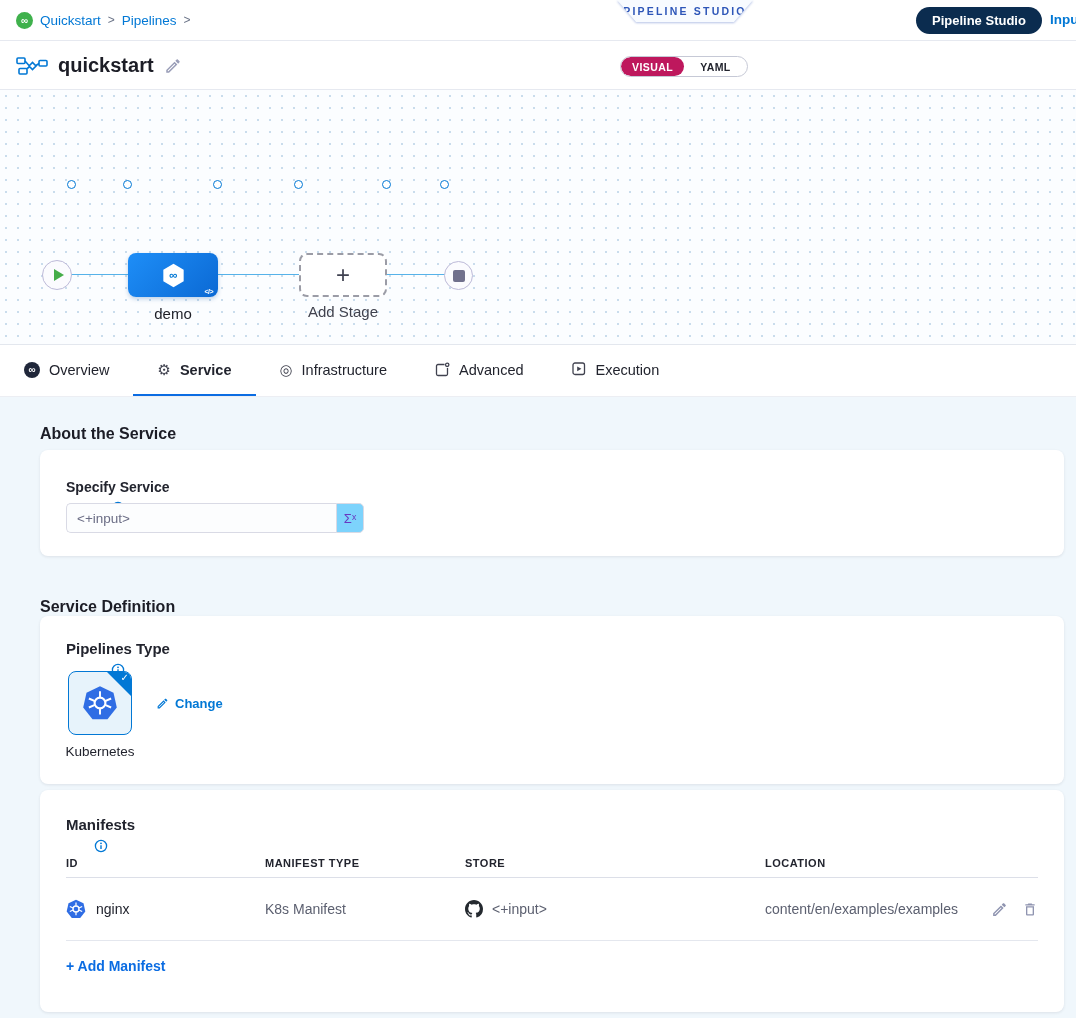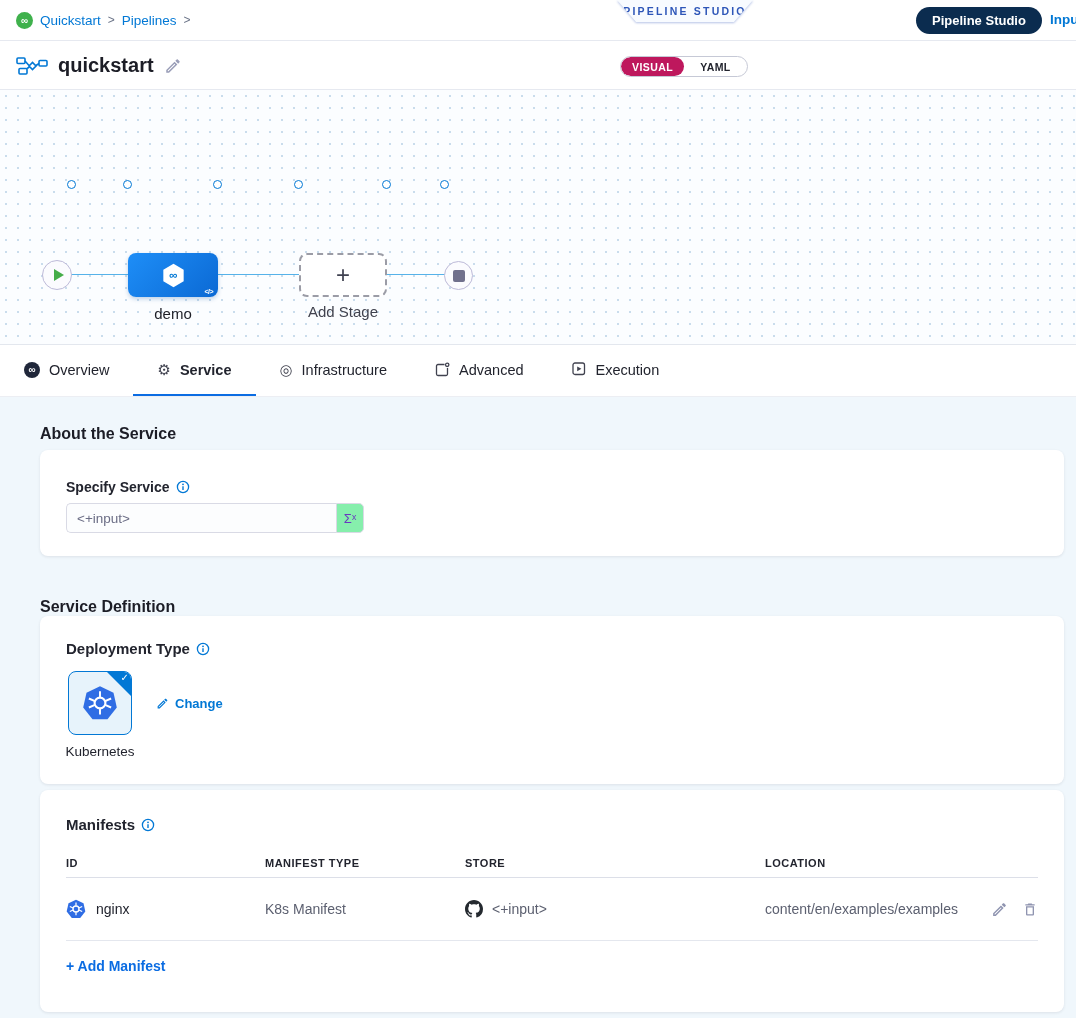--- a/index.html
+++ b/index.html
@@ -68,7 +68,7 @@
   .content { position:absolute; left:0; top:397px; width:1076px; height:621px; background:#f0f7fc;padding-left:13px; }
   .section-h { position:absolute; left:40px; font-size:16px; font-weight:bold; color:#1c1d26; }
   .card { position:absolute; left:40px; width:1024px; background:#fff; border-radius:8px; box-shadow:0 1px 3px rgba(40,41,61,.10); }
-  .field-label { display:flex; align-items:center; gap:6px; font-size:14px; font-weight:600; color:#22242e; }
+  .field-label { display:flex; align-items:center; gap:6px; font-size:14px; font-weight:600; color:#22242e;flex-direction:column; }
 
   .card-about { top:53px; height:106px; }
   .spec-label { position:absolute; left:26px; top:29px; }

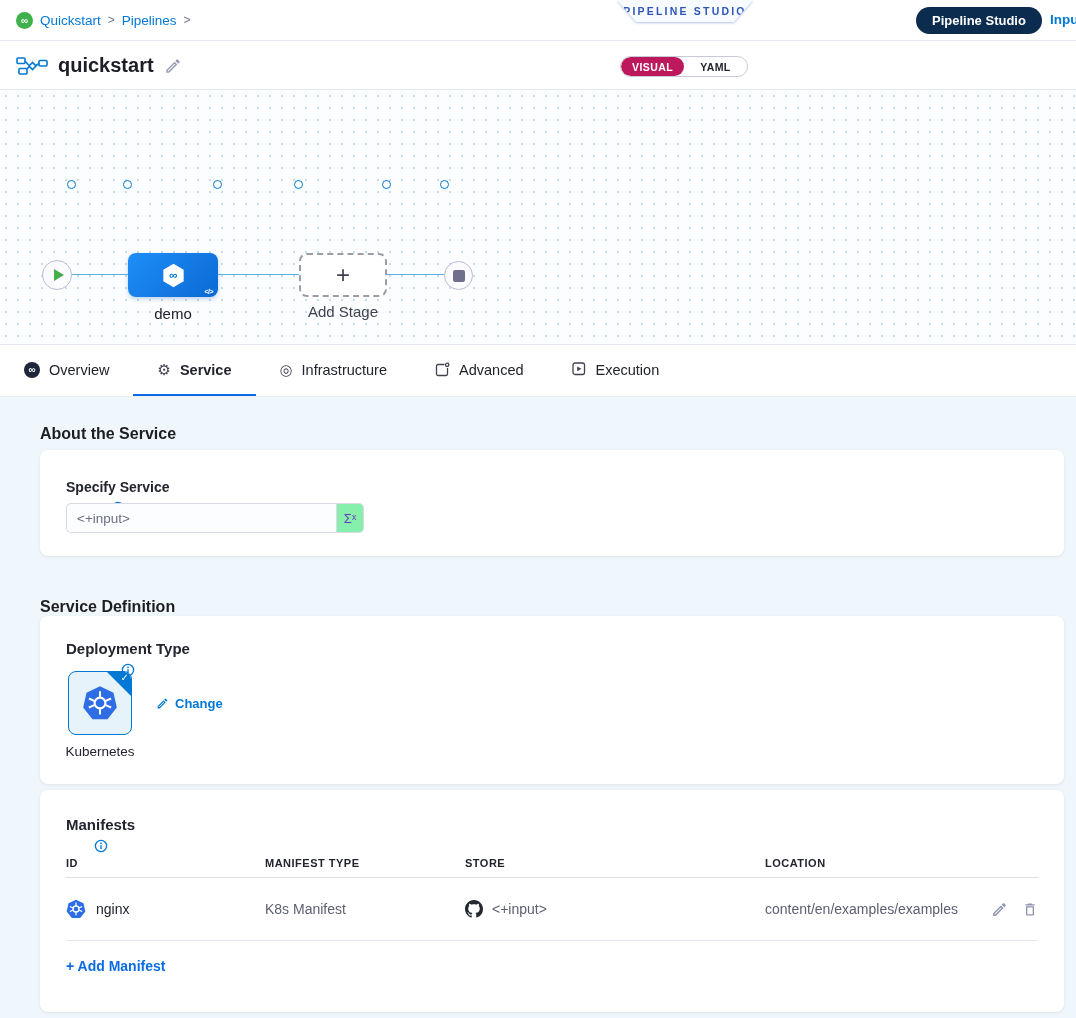--- a/index.html
+++ b/index.html
@@ -75,7 +75,7 @@
   .input-row { position:absolute; left:26px; top:53px; display:flex; }
   .rt-input { width:270px; height:30px; border:1px solid #d9dae5; border-right:none; border-radius:5px 0 0 5px; background:#fcfdfe;
               padding:0 10px; font-size:13.5px; color:#6b6d85; font-family:inherit; outline:none; }
-  .expr-btn { width:28px; height:30px; border:1px solid #d9dae5; border-radius:0 5px 5px 0; background:#86efac;
+  .expr-btn { width:28px; height:30px; border:1px solid #d9dae5; border-radius:0 5px 5px 0; background:#7dd3fc;
               color:#6938c0; font-size:13px; font-weight:normal; cursor:pointer; font-family:inherit; }
 
   .def-h { top:189px;margin-top:12px; }

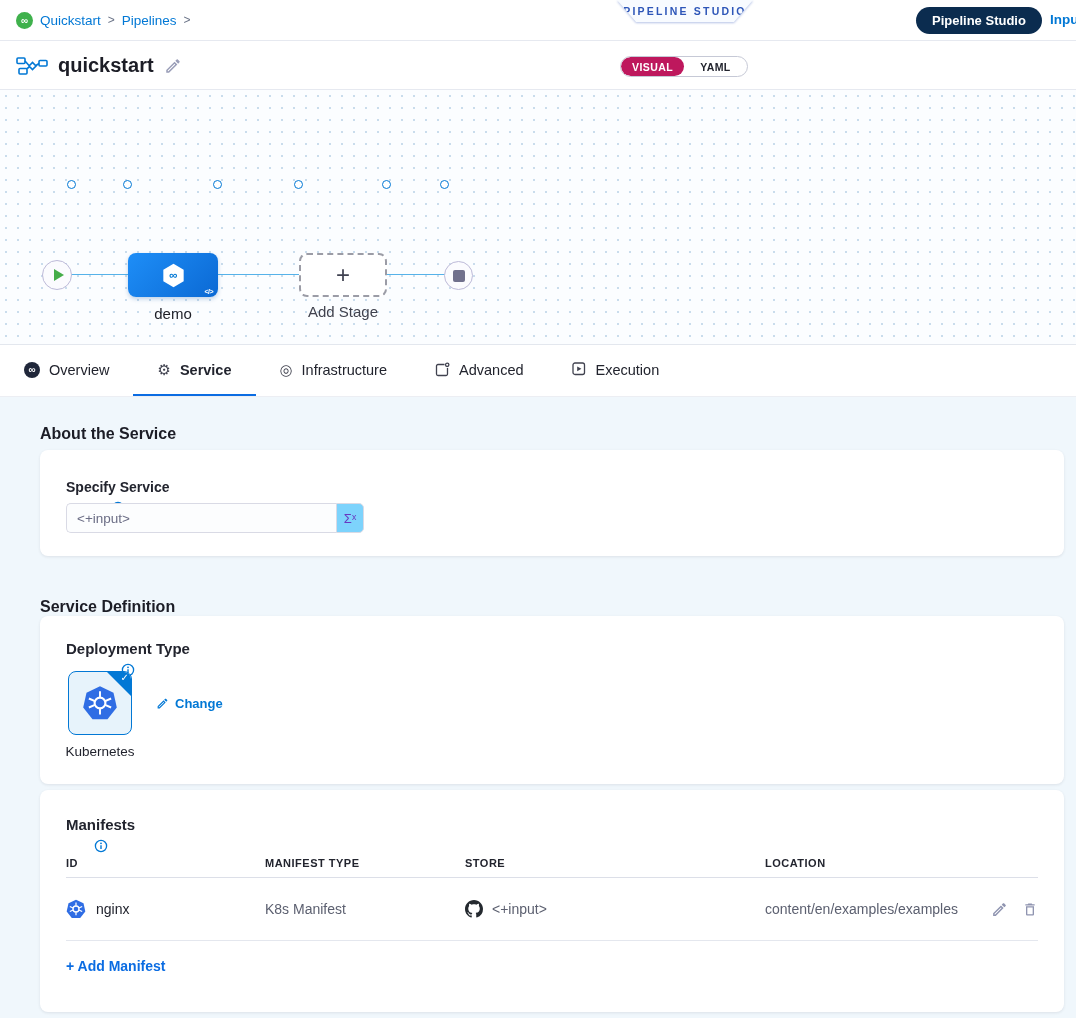--- a/index.html
+++ b/index.html
@@ -239,7 +239,7 @@
 
     <div class="card card-def">
       <div class="field-label dep-label">
-        <span>Deployment Type</span>
+        <span>Pipelines Type</span>
         <span>
           <svg width="14" height="14" viewBox="0 0 14 14" fill="none">
             <circle cx="7" cy="7" r="5.6" stroke="#0278d5" stroke-width="1.3"></circle>

